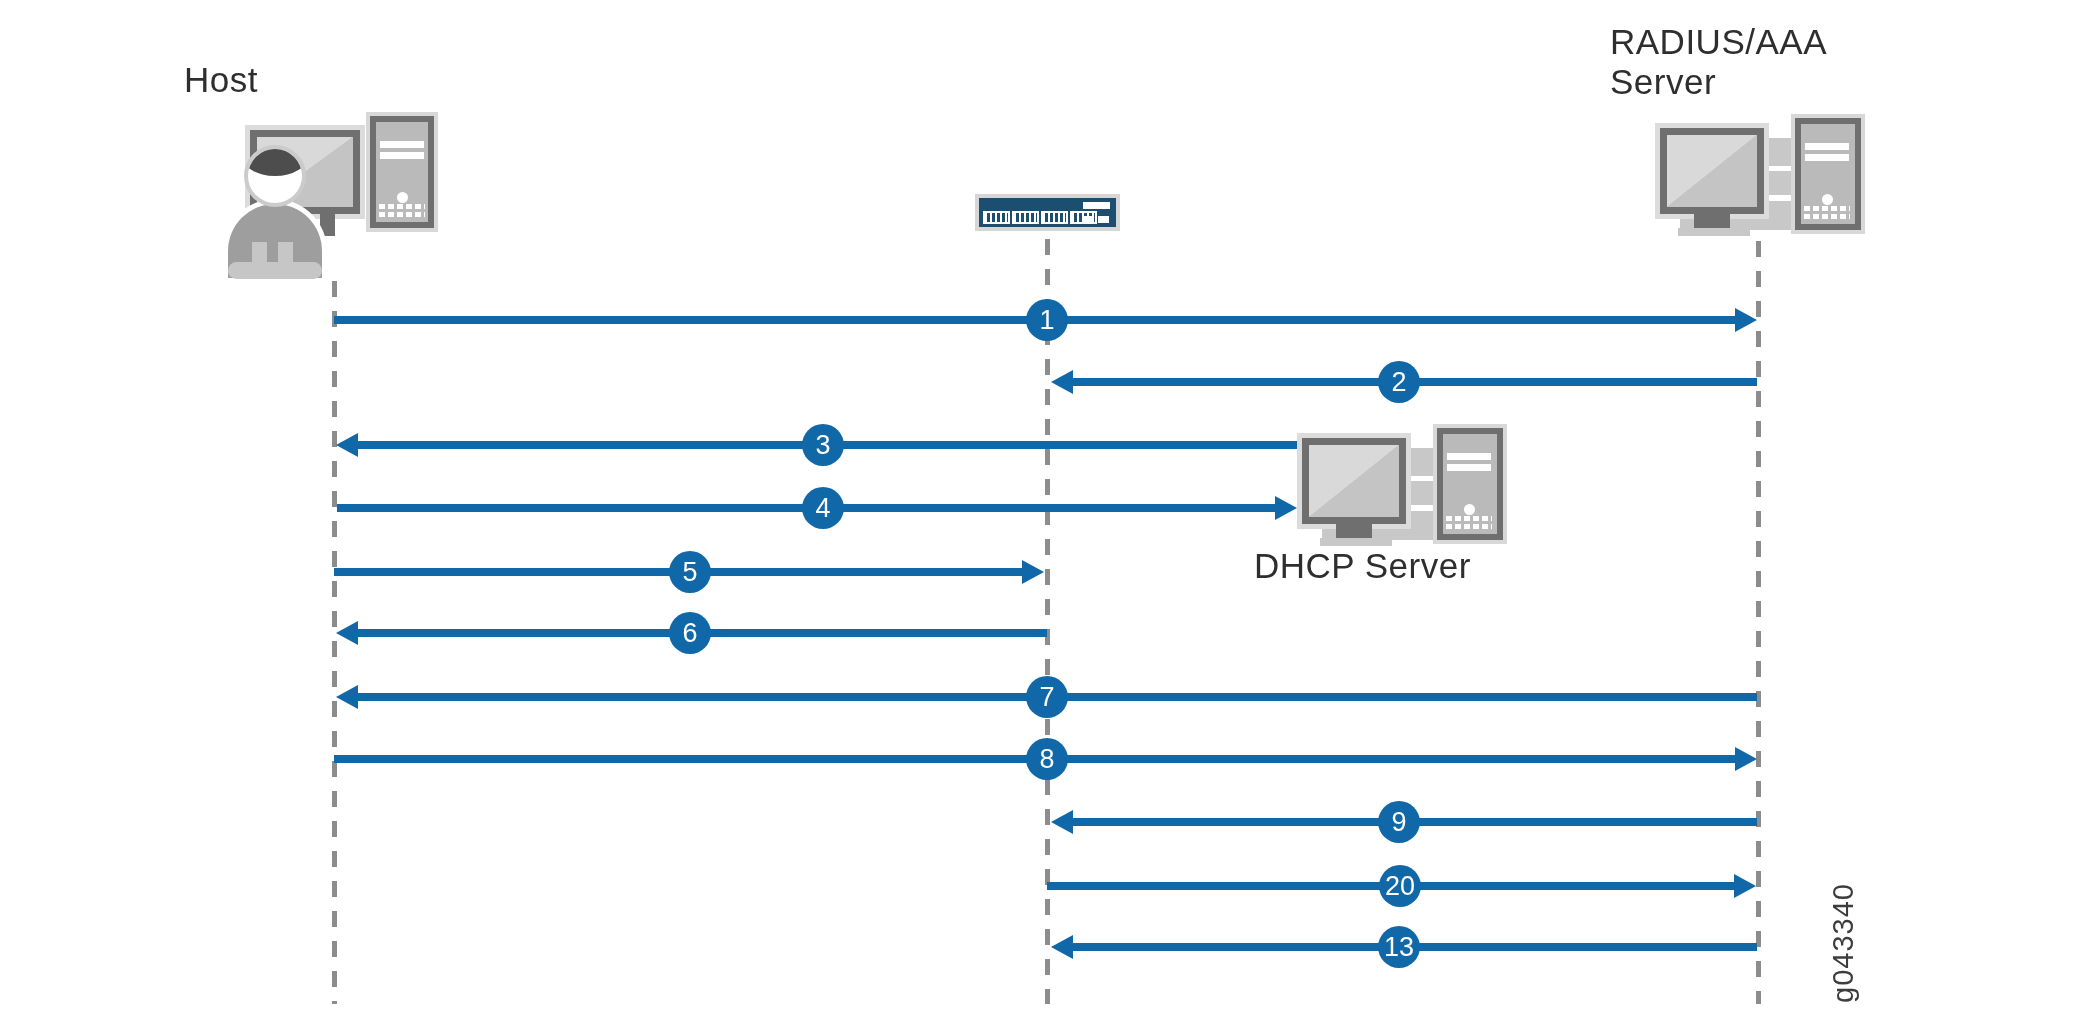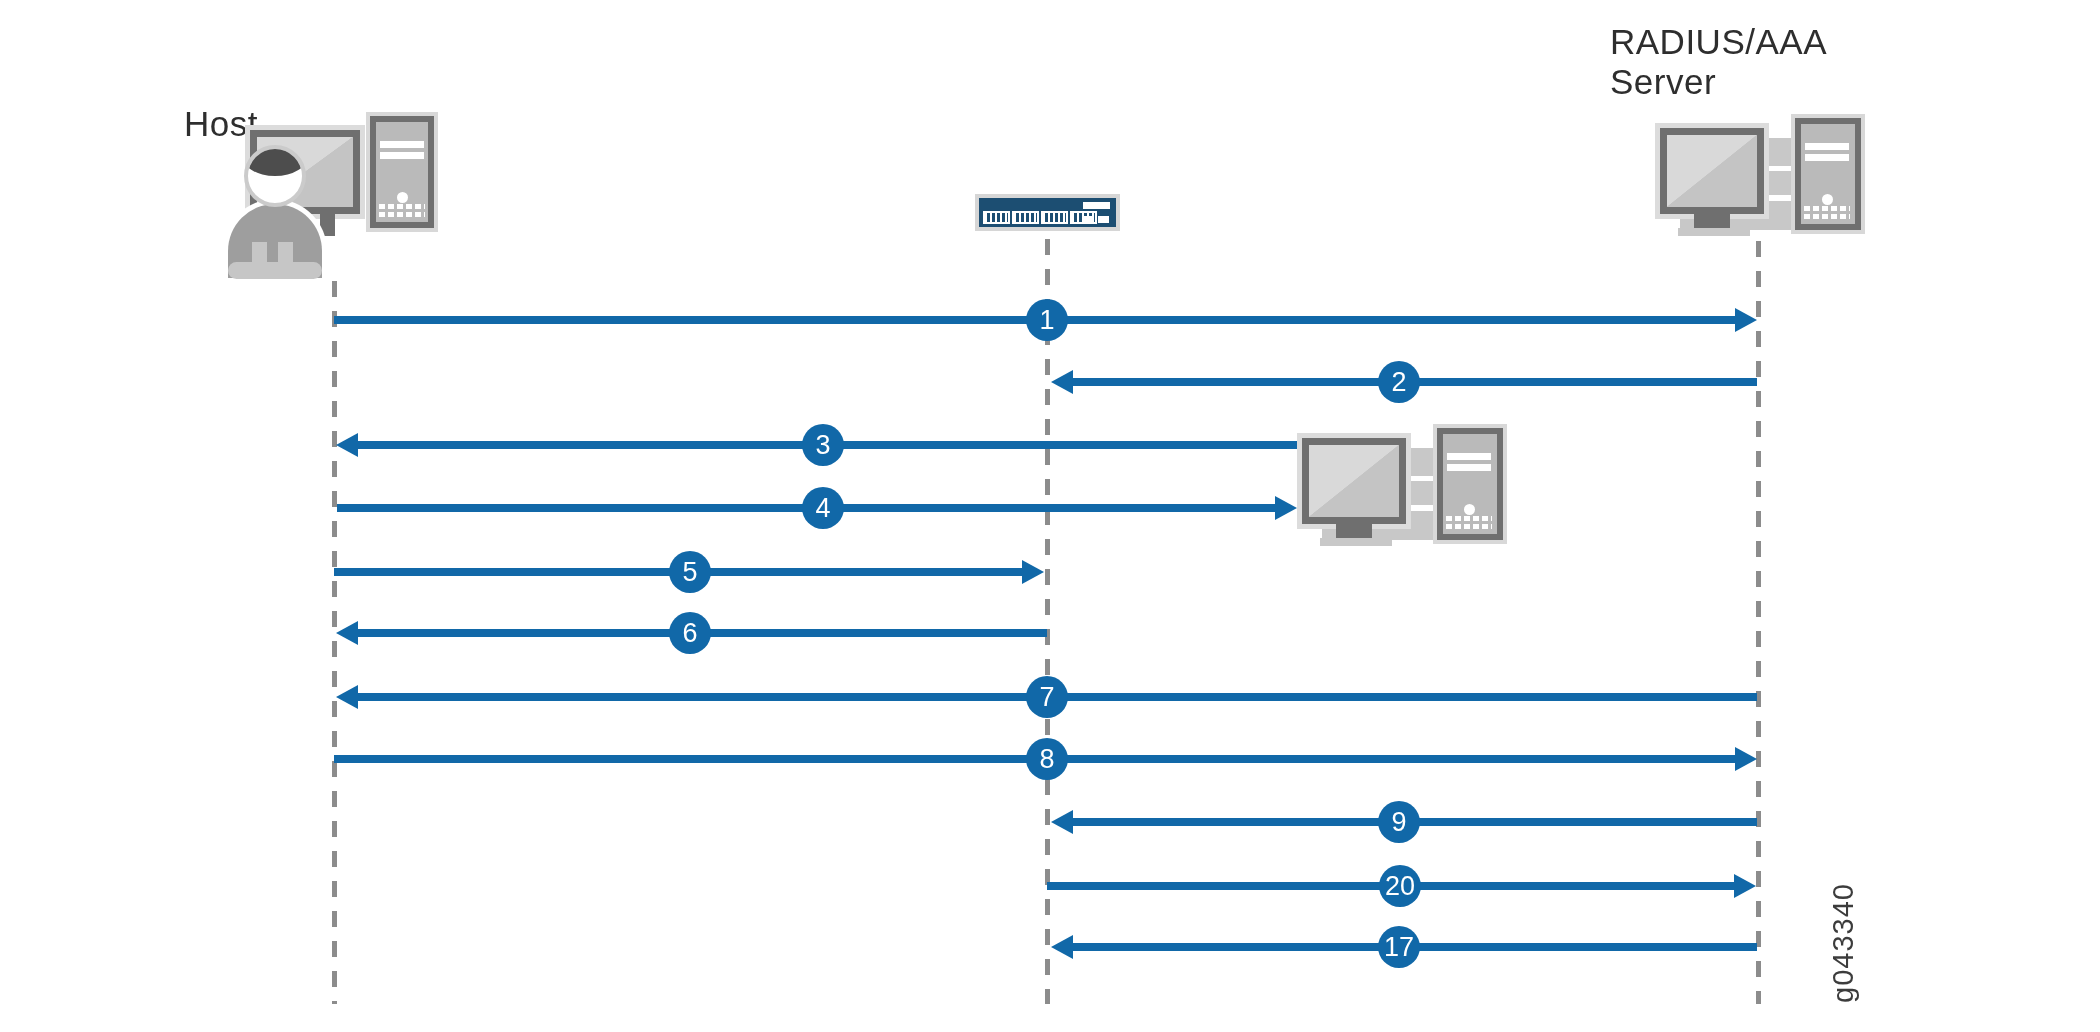--- a/index.html
+++ b/index.html
@@ -22,7 +22,7 @@
     position:absolute;width:300px;
     font-size:35px;line-height:40px;letter-spacing:.5px;color:var(--text);
   }
-  .lbl-host{left:184px;top:60px;margin-top:44px;}
+  .lbl-host{left:184px;top:60px;}
   .lbl-auth{left:895px;top:146px;}
   .lbl-radius{left:1610px;top:22px;}
   .lbl-dhcp{left:1254px;top:546px;}

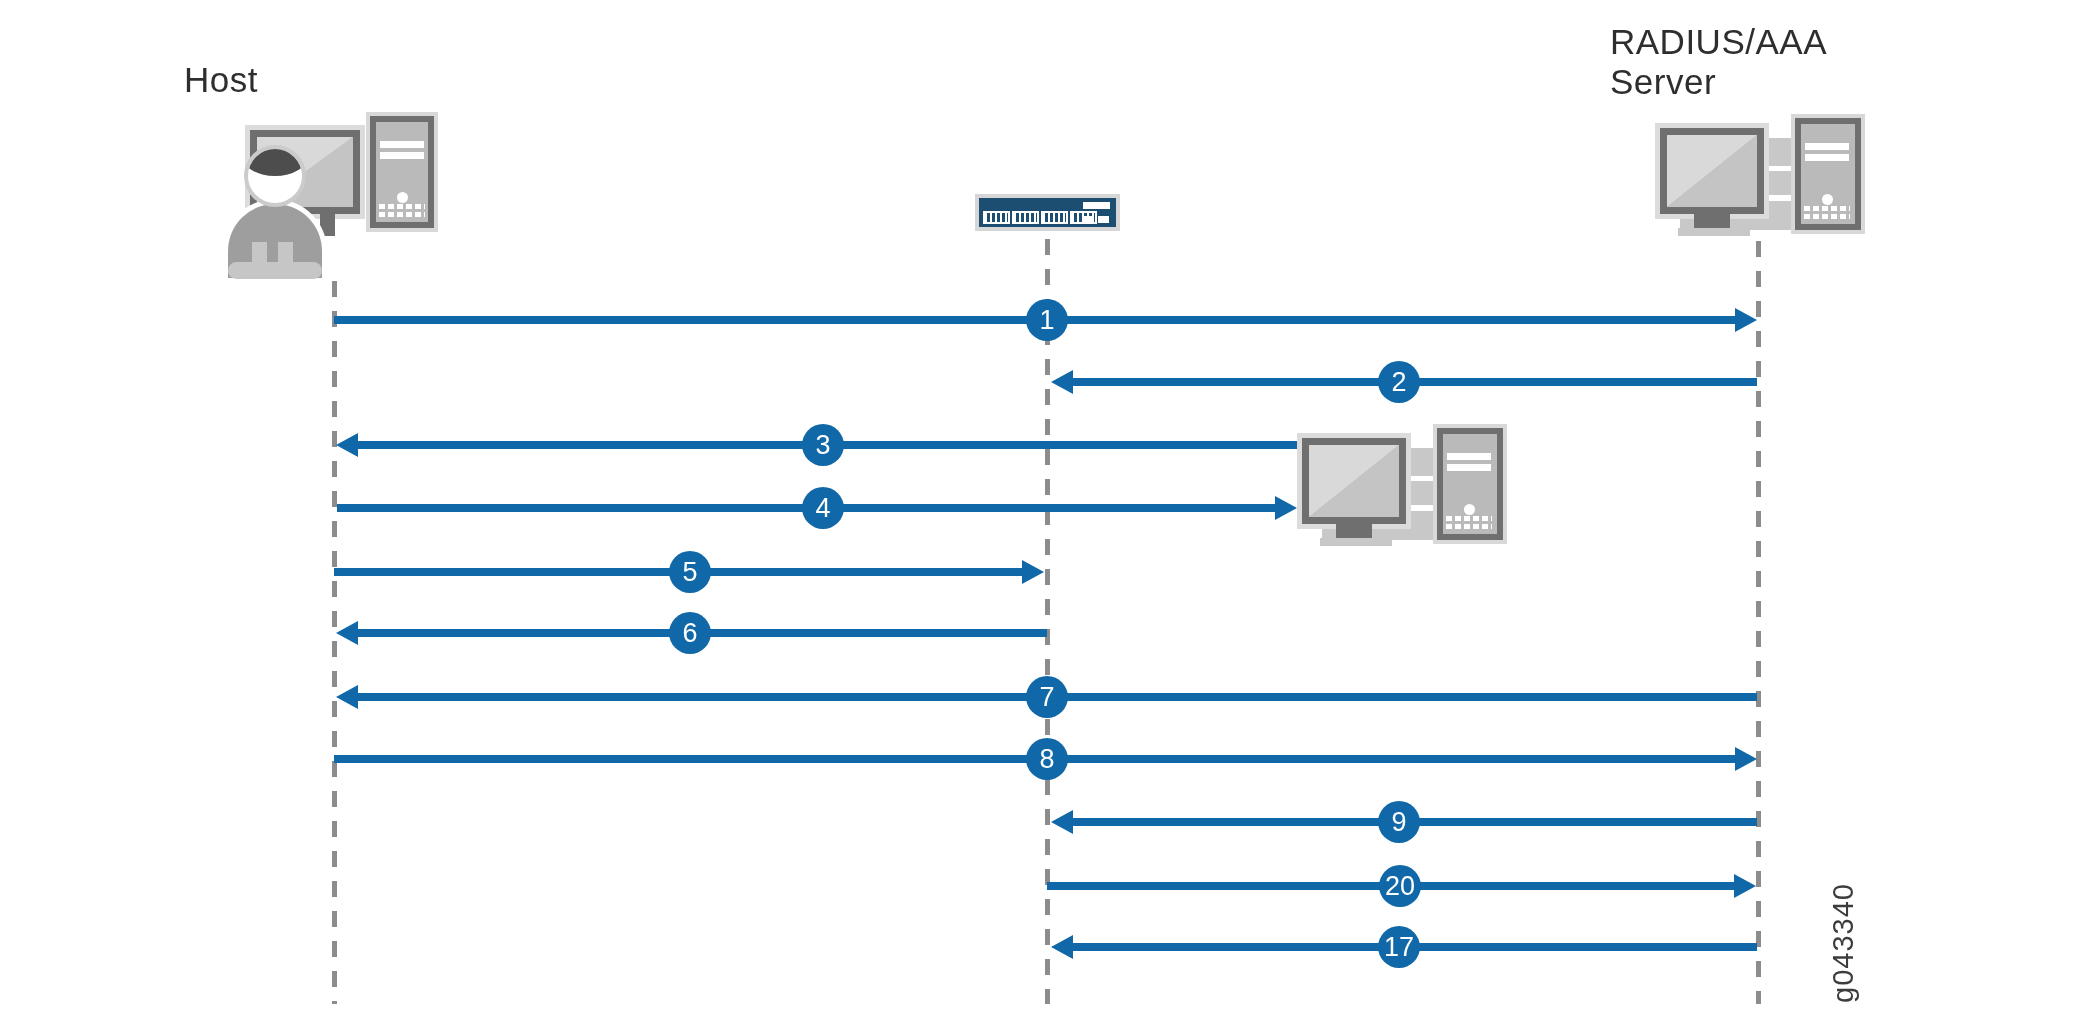--- a/index.html
+++ b/index.html
@@ -150,6 +150,7 @@
     <span>RADIUS/AAA</span><br>
     <span>Server</span>
   </div>
+  <div class="actor-label lbl-dhcp">DHCP Server</div>
 
   <div class="icon icon-host">
     <div class="monitor"></div>

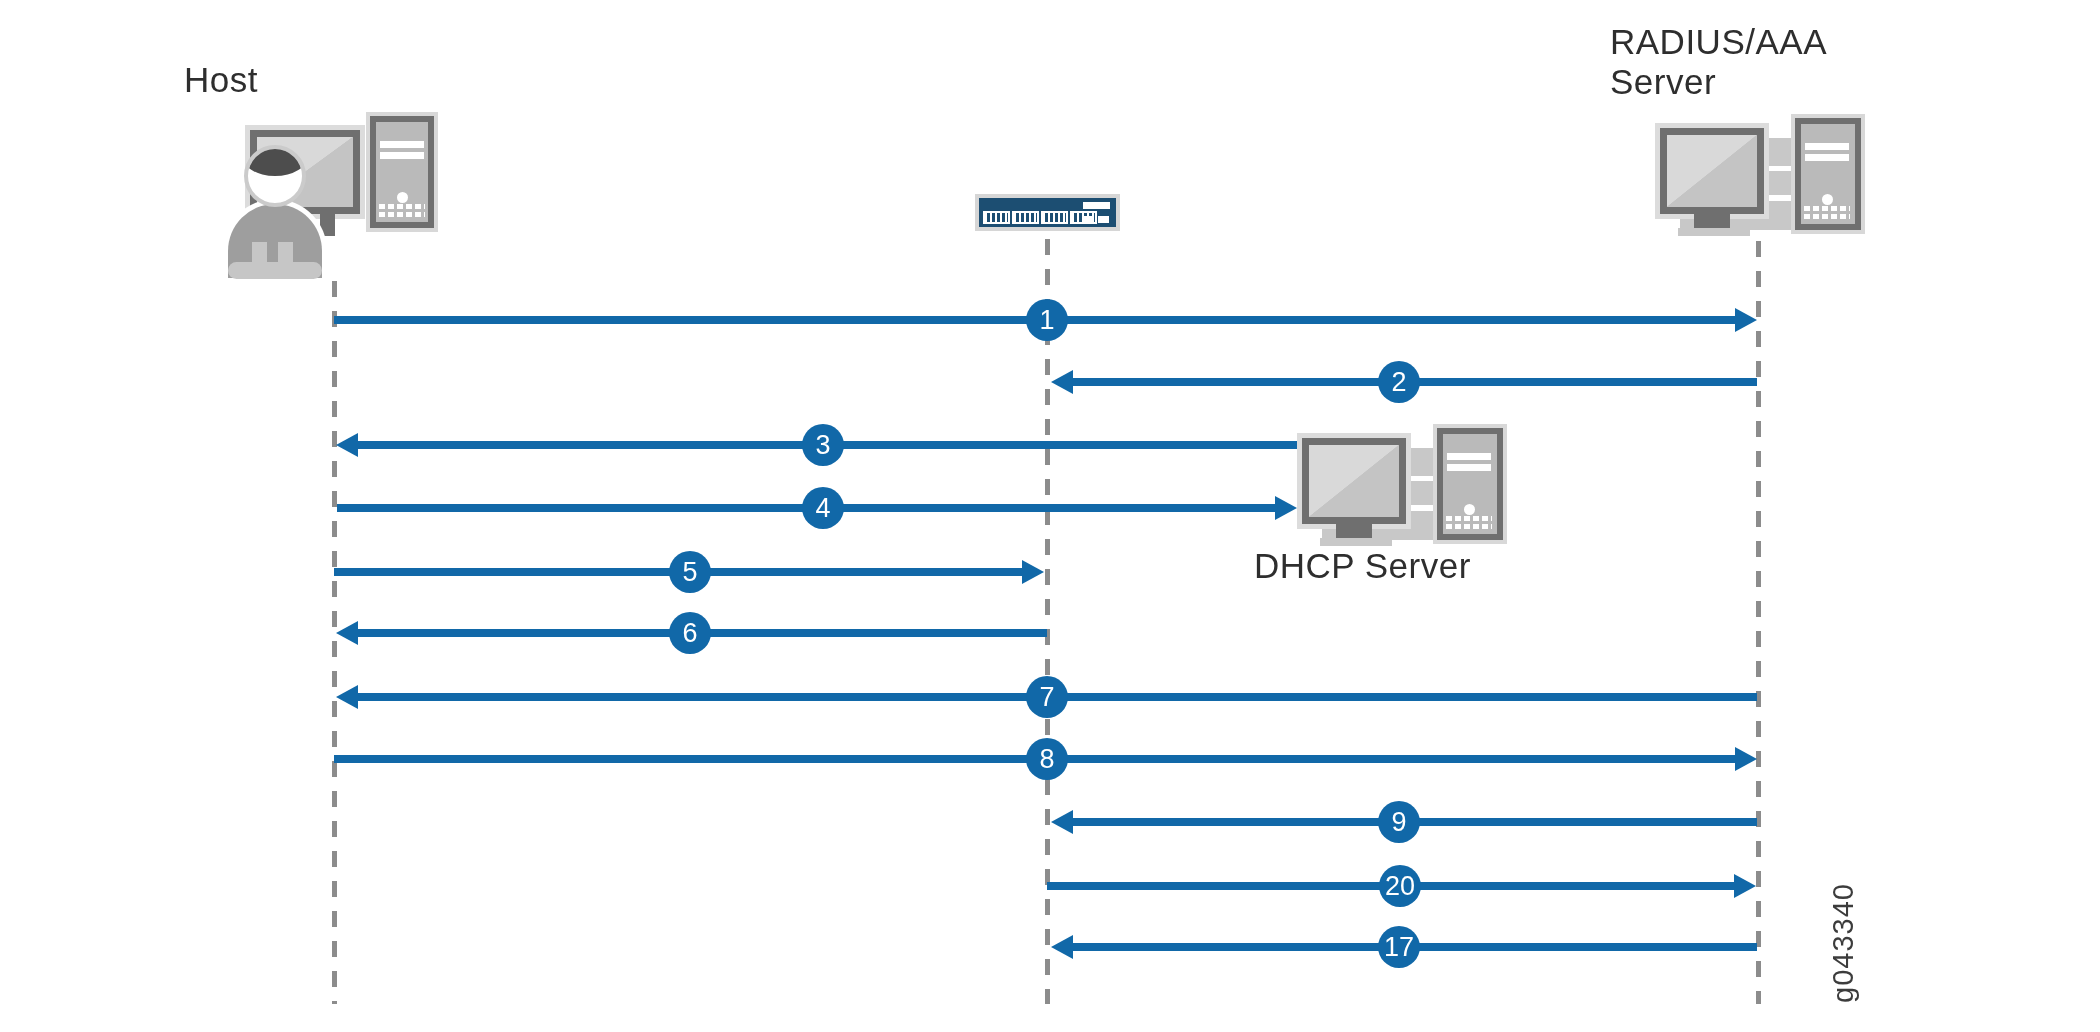--- a/index.html
+++ b/index.html
@@ -142,7 +142,7 @@
       <div class="step-badge" style="left: 1379px; top: 865px;">20</div>
       <div class="msg-line" style="left: 1069px; width: 688px; top: 943px;"></div>
       <div class="msg-head left" style="top: 935px; left: 1051px;"></div>
-      <div class="step-badge" style="left: 1378px; top: 926px;">17</div>
+      <div class="step-badge" style="left: 1378px; top: 926px;">13</div>
     </div>
 
   <div class="actor-label lbl-host">Host</div>

